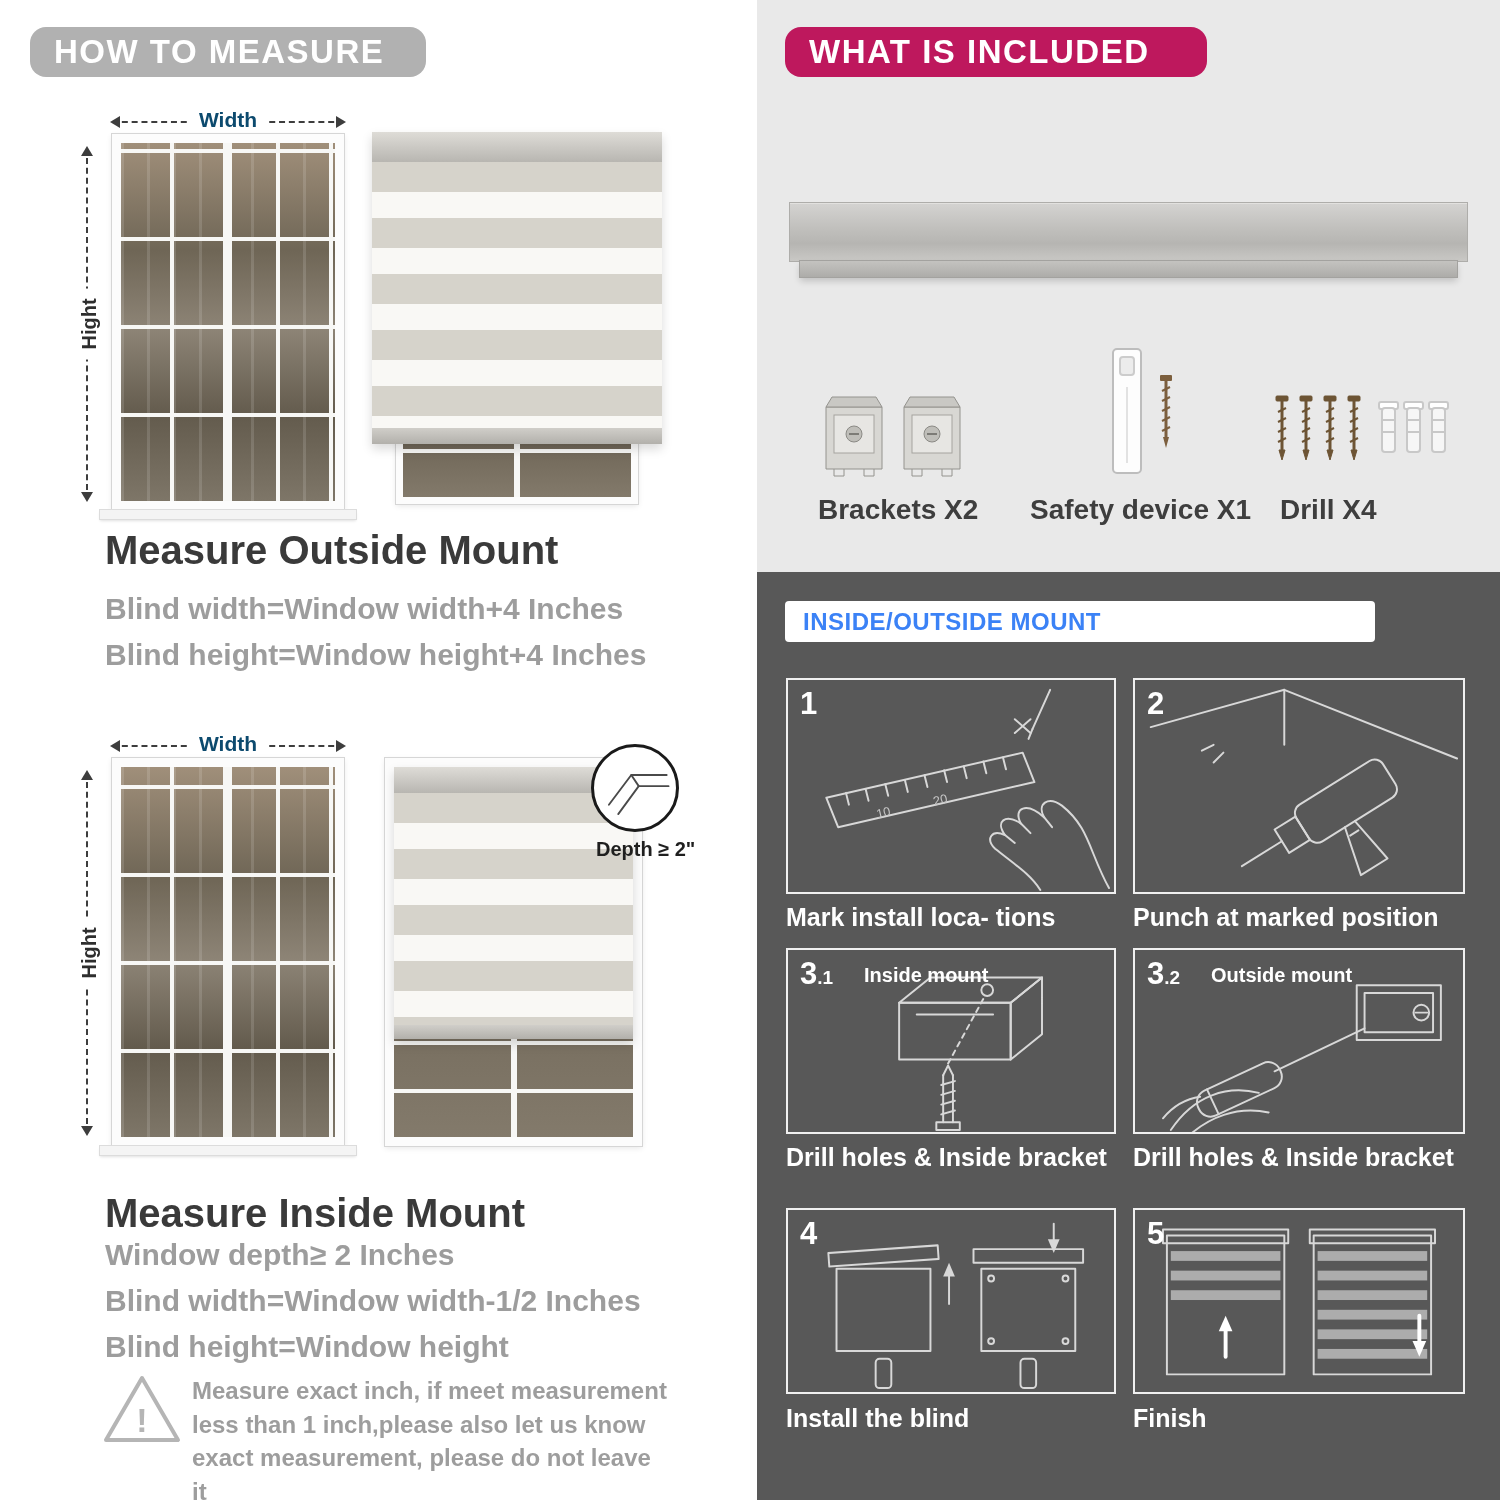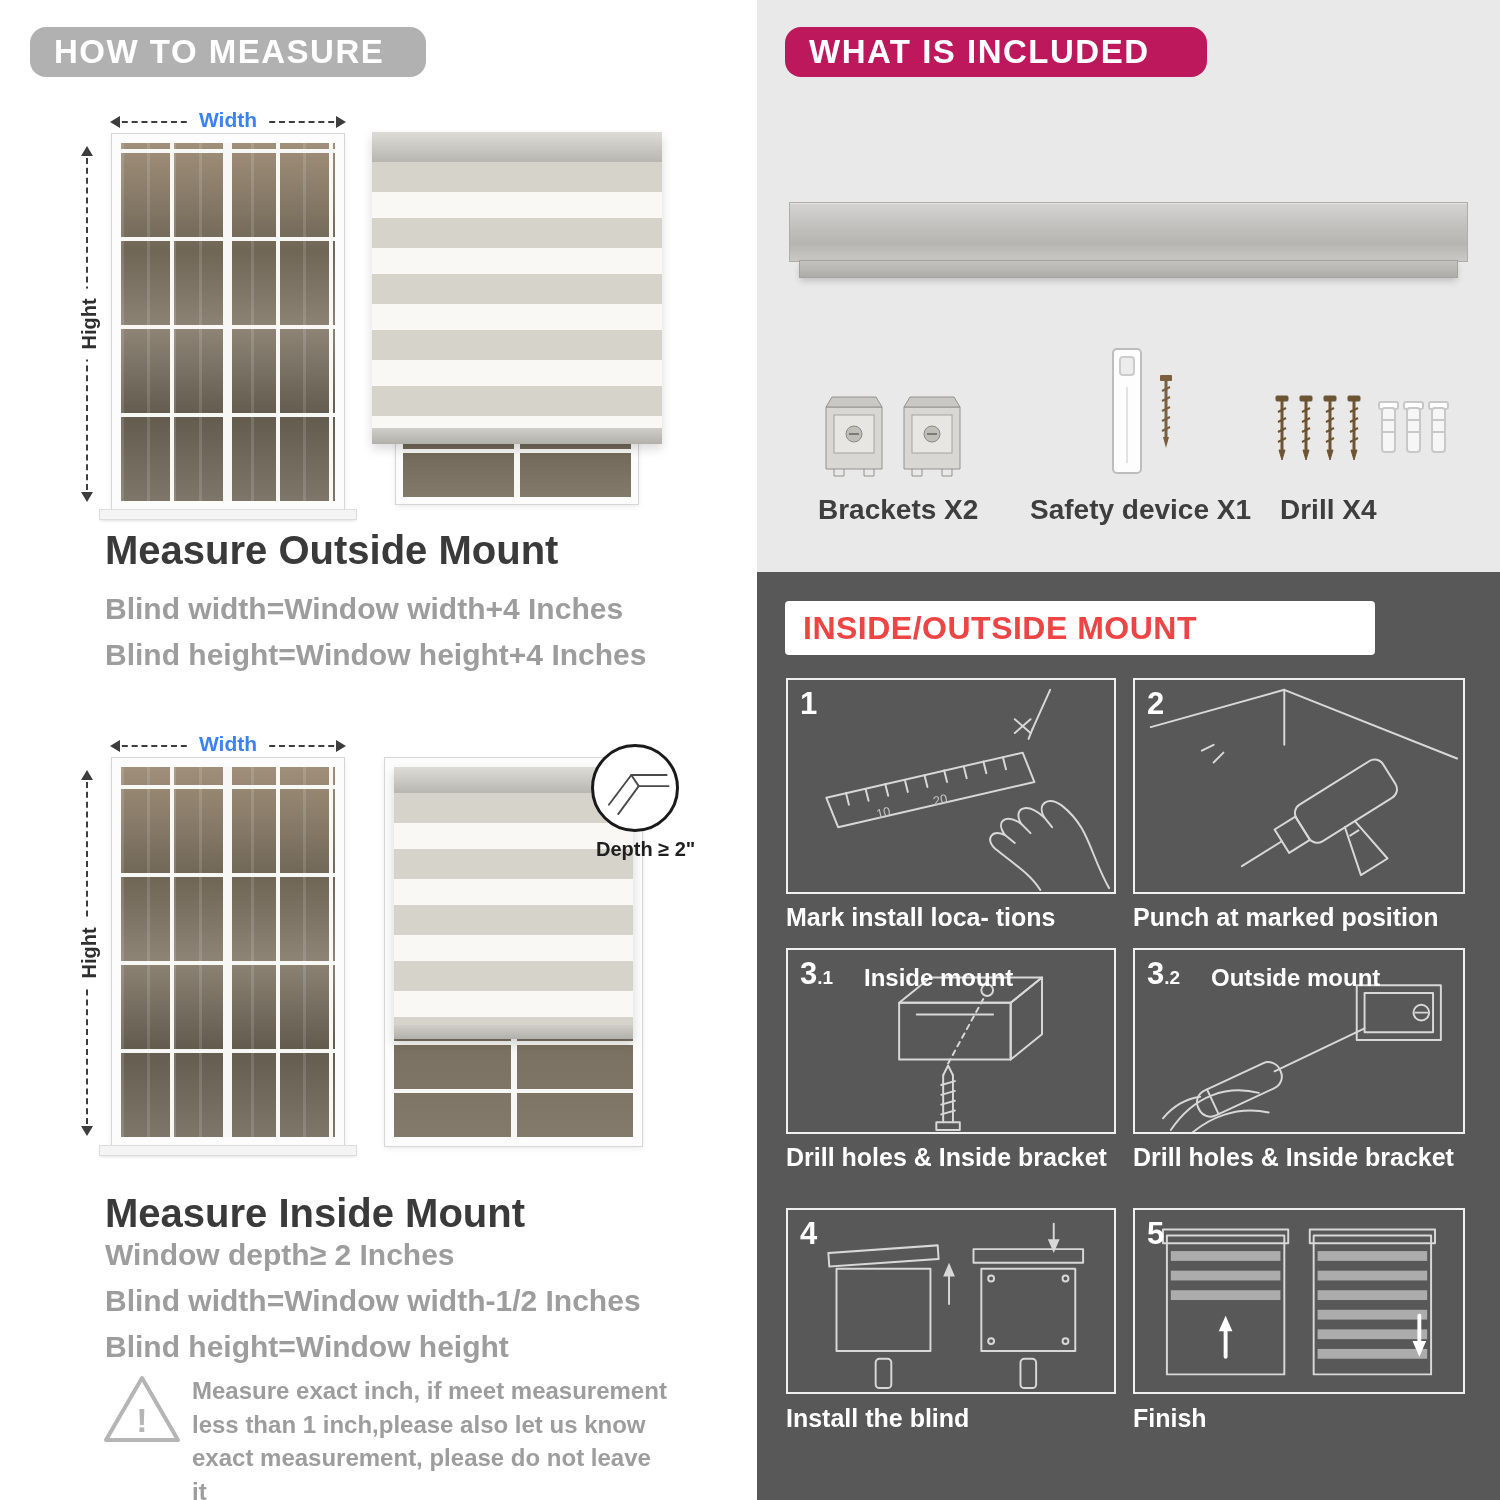--- a/index.html
+++ b/index.html
@@ -47,7 +47,7 @@
   .arrow-h::after  { content:""; position:absolute; right:-2px; top:-7px;
     border-top:6px solid transparent; border-bottom:6px solid transparent; border-left:10px solid #3d3d3d; }
   .arrow-h .lbl { position:absolute; left:50%; top:-15px; transform:translateX(-50%);
-    background:#fff; padding:0 10px; font-size:21px; font-weight:bold; color:#3b82f6; white-space:nowrap; }
+    background:#fff; padding:0 10px; font-size:21px; font-weight:bold; color:#0c4a6e; white-space:nowrap; }
 
   .arrow-v { position:absolute; border-left:2px dashed #3d3d3d; }
   .arrow-v::before { content:""; position:absolute; top:-2px; left:-7px;

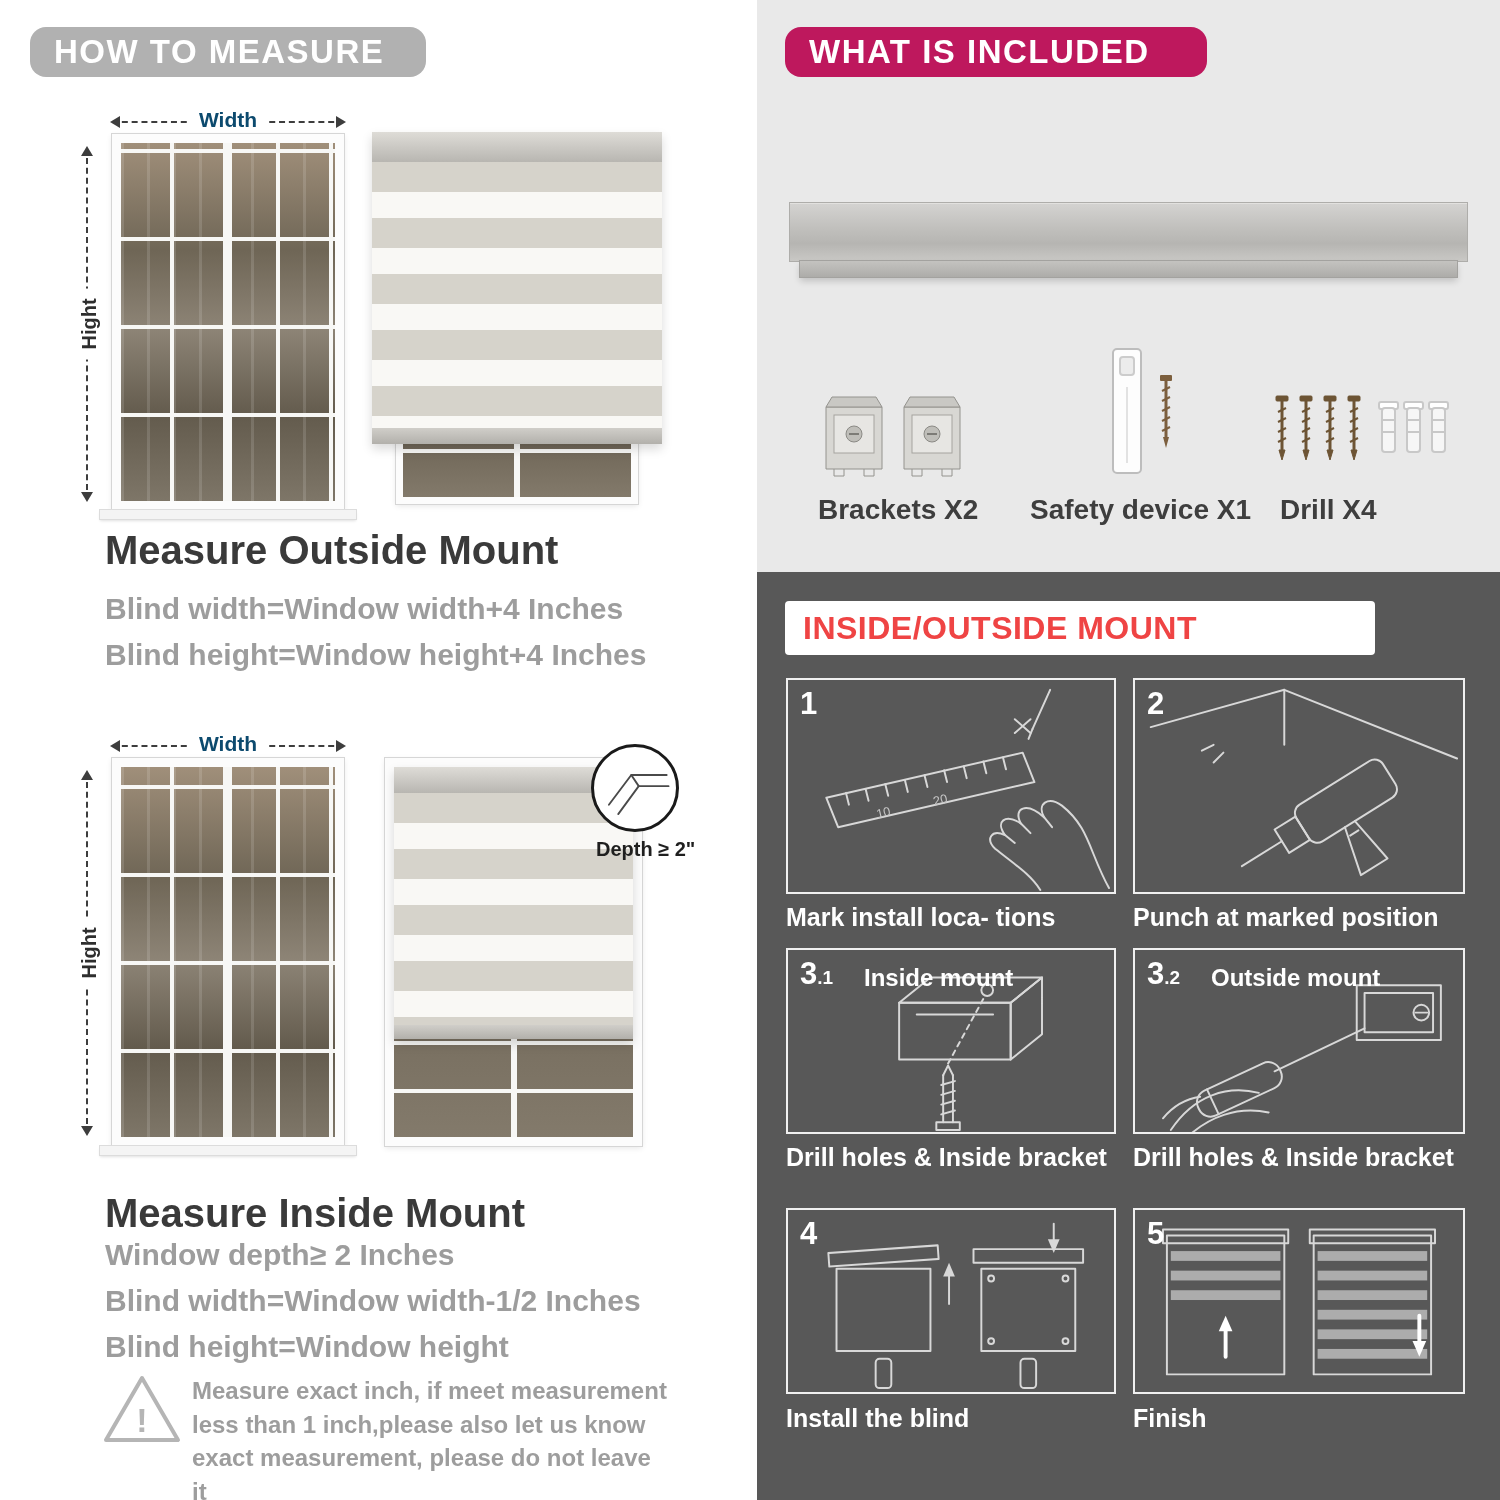--- a/index.html
+++ b/index.html
@@ -87,9 +87,9 @@
 
   
   .dark-section { position:absolute; left:757px; top:572px; width:743px; height:928px; background:#585858; }
-  .mount-banner { position:absolute; left:785px; top:601px; width:590px; height:54px;
+  .mount-banner { position:absolute; left:785px; top:601px; width:590px; height:41px;
     background:#ffffff; border-radius:4px; display:flex; align-items:center; padding-left:18px;
-    font-size:32px; font-weight:bold; color:#ef4444; letter-spacing:0.5px; box-sizing:border-box; }
+    font-size:24px; font-weight:bold; color:#3b82f6; letter-spacing:0.5px; box-sizing:border-box; }
 
   .panel { position:absolute; border:2px solid #f0f0f0; box-sizing:border-box; }
   .panel svg { position:absolute; left:0; top:0; width:100%; height:100%; }

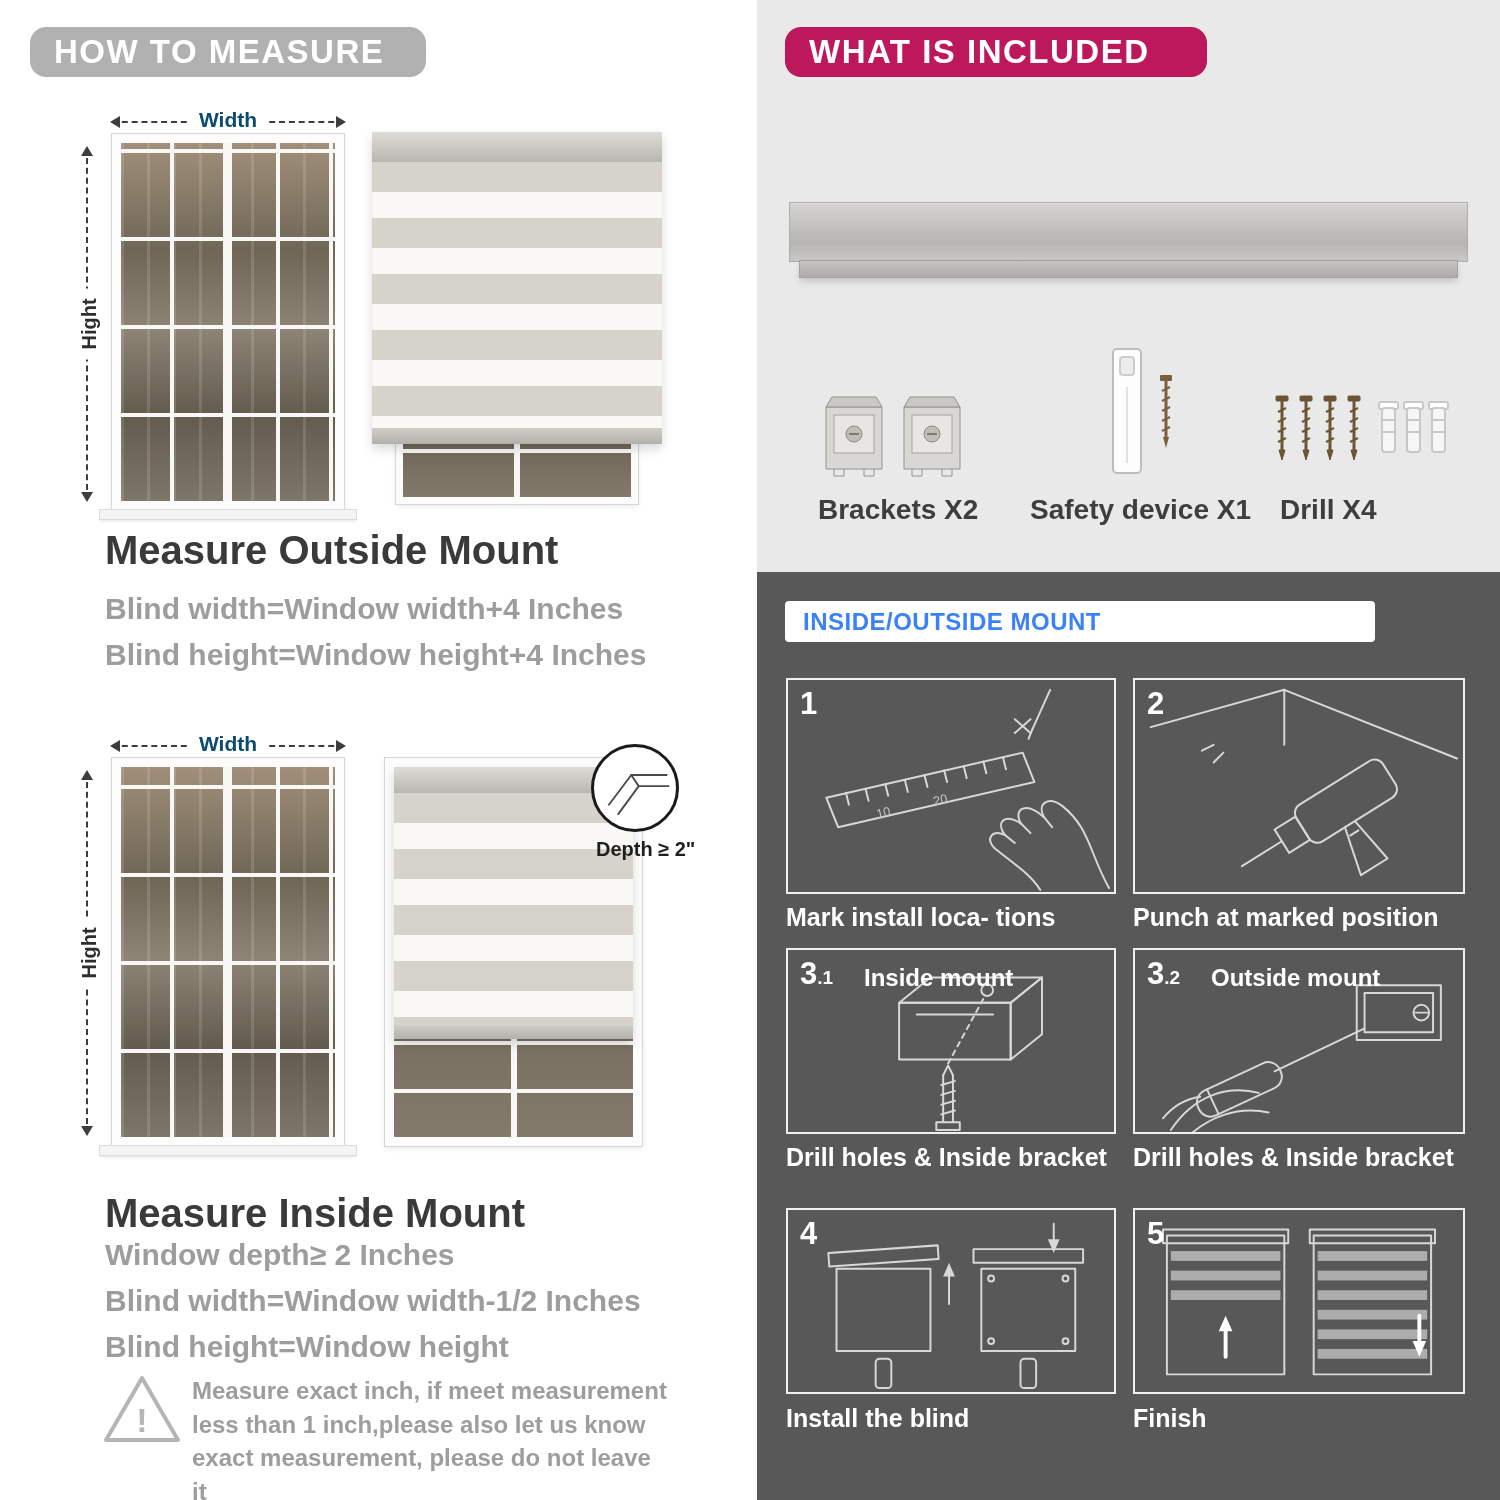--- a/index.html
+++ b/index.html
@@ -95,7 +95,7 @@
   .panel svg { position:absolute; left:0; top:0; width:100%; height:100%; }
   .step-num { position:absolute; top:6px; left:12px; color:#ffffff; font-size:31px; font-weight:bold; z-index:2; }
   .step-num .sub { font-size:19px; }
-  .step-tag { position:absolute; top:14px; left:76px; color:#ffffff; font-size:24px; font-weight:bold; z-index:2; white-space:nowrap; }
+  .step-tag { position:absolute; top:14px; left:76px; color:#ffffff; font-size:20px; font-weight:bold; z-index:2; white-space:nowrap; }
   .caption { position:absolute; color:#ffffff; font-size:25px; font-weight:bold; white-space:nowrap; }
 
   .lineart { stroke:#d8d8d8; stroke-width:2; fill:none; stroke-linecap:round; stroke-linejoin:round; }

